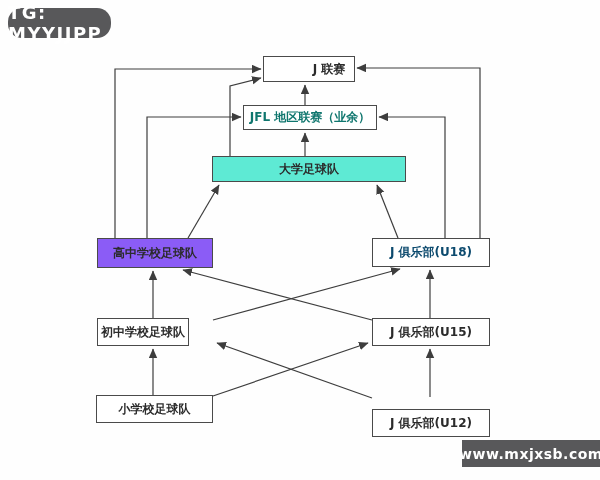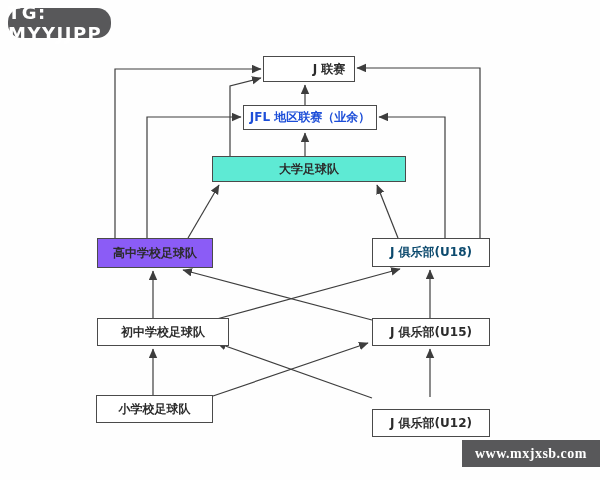--- a/index.html
+++ b/index.html
@@ -55,7 +55,7 @@
       <polyline points="372,398 217,343" fill="none" stroke="#3d3d3d" stroke-width="1.2" marker-end="url(#arrowhead)"></polyline>
     </svg>
 <div class="node" style="left: 263px; top: 56px; width: 92px; height: 26px; border-color: rgb(74, 74, 74); background: rgb(255, 255, 255); color: rgb(43, 43, 43); padding-left: 40px;">J 联赛</div>
-    <div class="node" style="left: 243px; top: 105px; width: 134px; height: 25px; border-color: rgb(74, 74, 74); background: rgb(255, 255, 255); color: #1d4ed8;">JFL 地区联赛（业余）</div>
+    <div class="node" style="left: 243px; top: 105px; width: 134px; height: 25px; border-color: rgb(74, 74, 74); background: rgb(255, 255, 255); color: #0f766e;">JFL 地区联赛（业余）</div>
     <div class="node" style="left: 212px; top: 156px; width: 194px; height: 26px; border-color: rgb(74, 74, 74); background: #5eead4; color: rgb(43, 43, 43);">大学足球队</div>
     <div class="node" style="left: 97px; top: 238px; width: 116px; height: 30px; border-color: rgb(74, 74, 74); background: #8b5cf6; color: rgb(43, 43, 43);">高中学校足球队</div>
     <div class="node" style="left: 372px; top: 238px; width: 118px; height: 29px; border-color: rgb(74, 74, 74); background: rgb(255, 255, 255); color: #0c4a6e;">J 俱乐部(U18)</div>

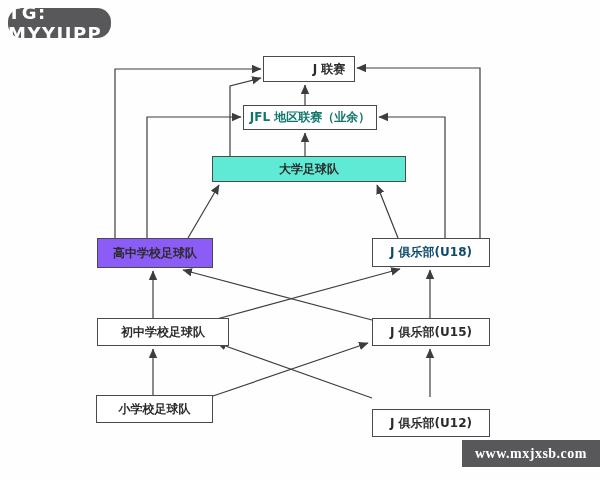--- a/index.html
+++ b/index.html
@@ -59,7 +59,7 @@
     <div class="node" style="left: 212px; top: 156px; width: 194px; height: 26px; border-color: rgb(74, 74, 74); background: #5eead4; color: rgb(43, 43, 43);">大学足球队</div>
     <div class="node" style="left: 97px; top: 238px; width: 116px; height: 30px; border-color: rgb(74, 74, 74); background: #8b5cf6; color: rgb(43, 43, 43);">高中学校足球队</div>
     <div class="node" style="left: 372px; top: 238px; width: 118px; height: 29px; border-color: rgb(74, 74, 74); background: rgb(255, 255, 255); color: #0c4a6e;">J 俱乐部(U18)</div>
-    <div class="node" style="left: 97px; top: 318px; width: 132px; height: 28px; border-color: rgb(74, 74, 74); background: rgb(255, 255, 255); color: rgb(43, 43, 43);">初中学校足球队</div>
+    <div class="node" style="left: 97px; top: 318px; width: 92px; height: 28px; border-color: rgb(74, 74, 74); background: rgb(255, 255, 255); color: rgb(43, 43, 43);">初中学校足球队</div>
     <div class="node" style="left: 372px; top: 318px; width: 118px; height: 28px; border-color: rgb(74, 74, 74); background: rgb(255, 255, 255); color: rgb(43, 43, 43);">J 俱乐部(U15)</div>
     <div class="node" style="left: 96px; top: 395px; width: 117px; height: 28px; border-color: rgb(74, 74, 74); background: rgb(255, 255, 255); color: rgb(43, 43, 43);">小学校足球队</div>
     <div class="node" style="left: 372px; top: 397px; width: 118px; height: 28px; border-color: rgb(74, 74, 74); background: rgb(255, 255, 255); color: rgb(43, 43, 43); margin-top: 12px;">J 俱乐部(U12)</div>

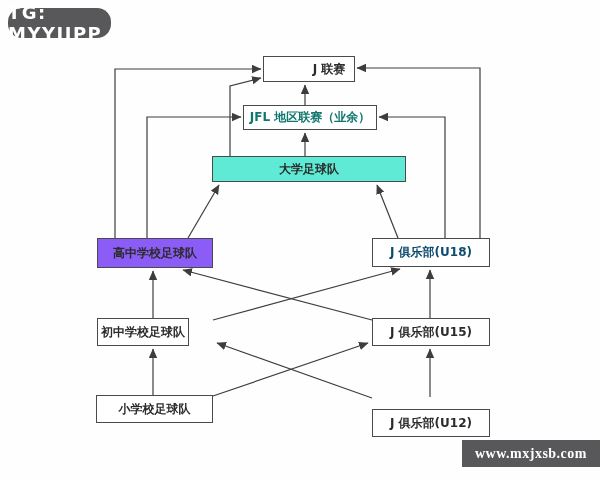--- a/index.html
+++ b/index.html
@@ -14,7 +14,7 @@
     z-index:5;
   }
   #badge-top-left { left:8px; top:8px; width:103px; height:30px; font-size:18px; letter-spacing:1.5px;border-radius:14px; }
-  #badge-bottom-right { left:462px; top:440px; width:138px; height:27px; font-size:14px; letter-spacing:0.5px;font-family:Liberation Serif, serif; }
+  #badge-bottom-right { left:462px; top:440px; width:138px; height:27px; font-size:14px; letter-spacing:0.5px; }
   #diagram { position:absolute; left:0; top:0; width:600px; height:480px; }
   #edges-svg { position:absolute; left:0; top:0; z-index:1; }
   .node {

